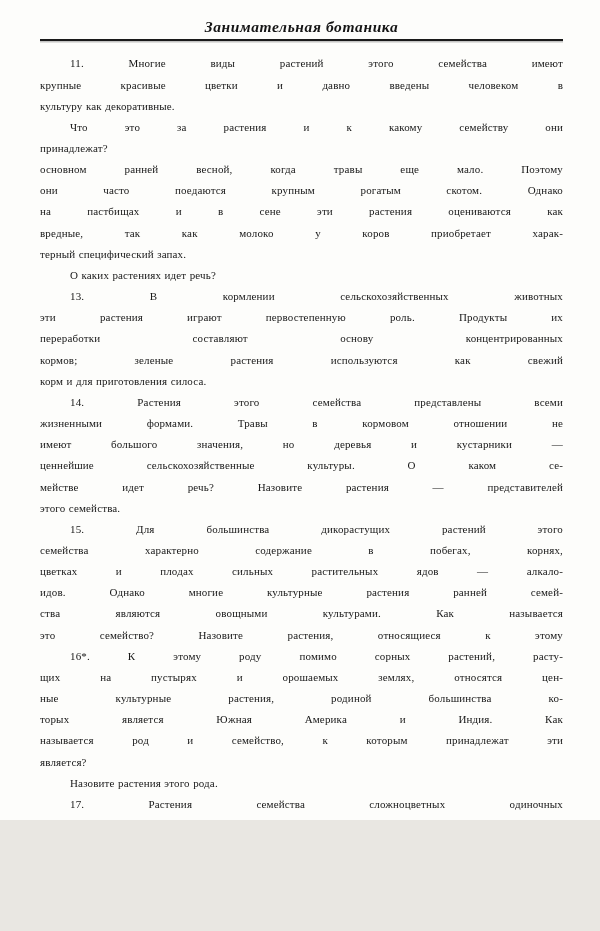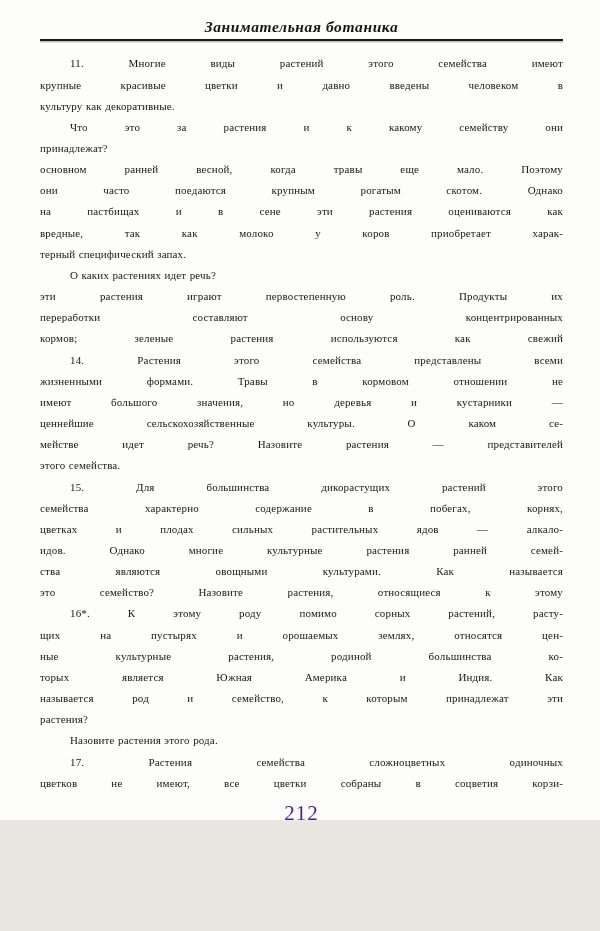--- a/index.html
+++ b/index.html
@@ -100,6 +100,7 @@
         <div class="line first last">О каких растениях идет речь?</div>
       </div>
       <div class="paragraph">
+        <div class="line first just">13. В кормлении сельскохозяйственных животных</div>
         <div class="line just">эти растения играют первостепенную роль. Продукты их</div>
         <div class="line just">переработки составляют основу концентрированных</div>
         <div class="line just">кормов; зеленые растения используются как свежий</div>

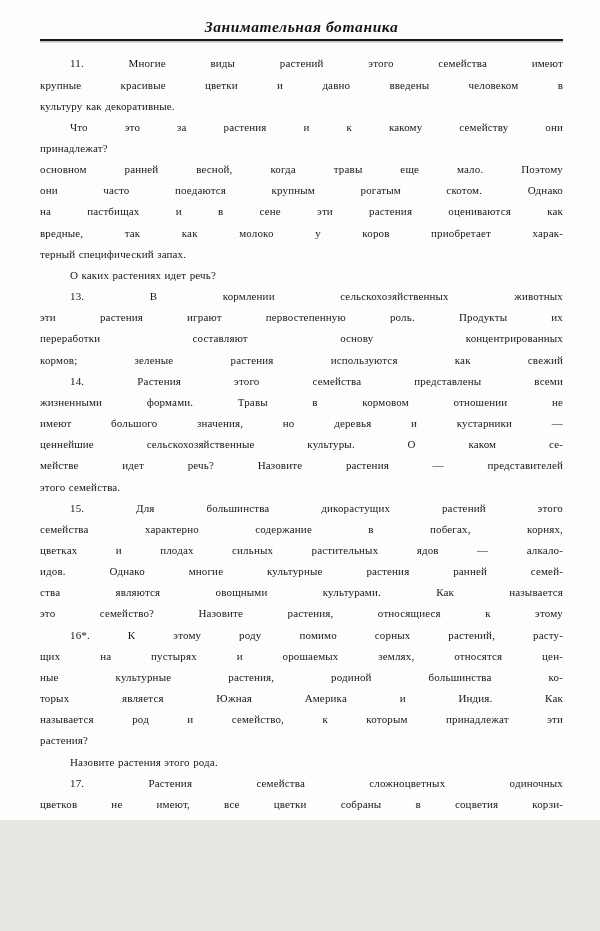--- a/index.html
+++ b/index.html
@@ -104,6 +104,7 @@
         <div class="line just">эти растения играют первостепенную роль. Продукты их</div>
         <div class="line just">переработки составляют основу концентрированных</div>
         <div class="line just">кормов; зеленые растения используются как свежий</div>
+        <div class="line last">корм и для приготовления силоса.</div>
       </div>
       <div class="paragraph">
         <div class="line first just">14. Растения этого семейства представлены всеми</div>

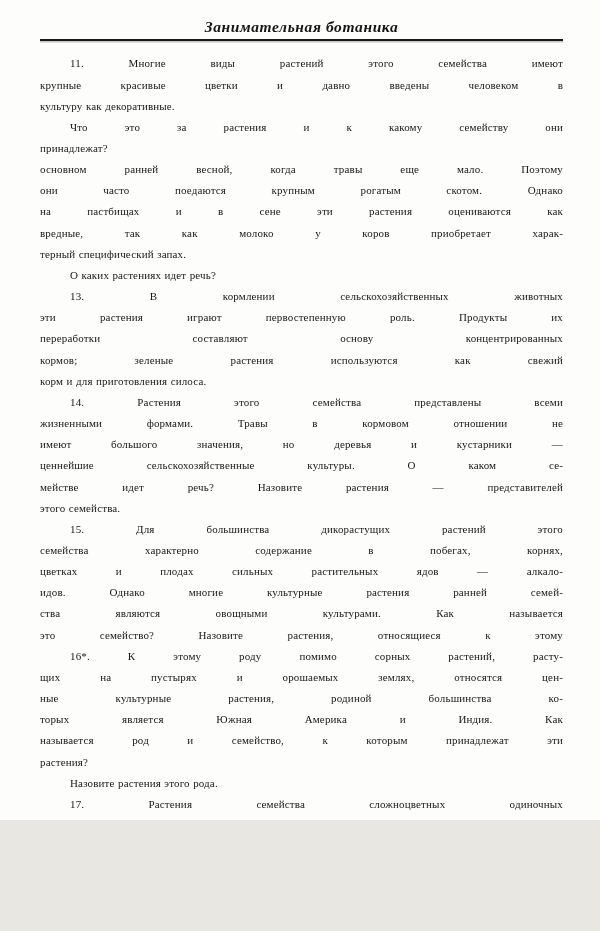--- a/index.html
+++ b/index.html
@@ -128,7 +128,7 @@
         <div class="line just">ные культурные растения, родиной большинства ко-</div>
         <div class="line just">торых является Южная Америка и Индия. Как</div>
         <div class="line just">называется род и семейство, к которым принадлежат эти</div>
-        <div class="line last">растения?</div>
+        <div class="line last">является?</div>
       </div>
       <div class="paragraph">
         <div class="line first last">Назовите растения этого рода.</div>

